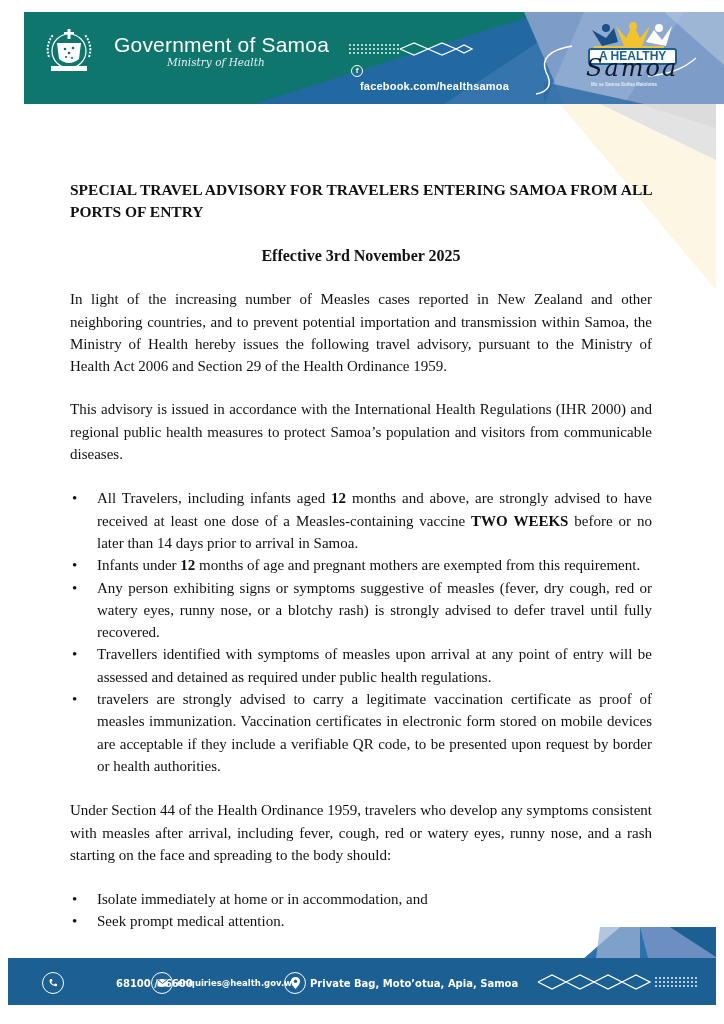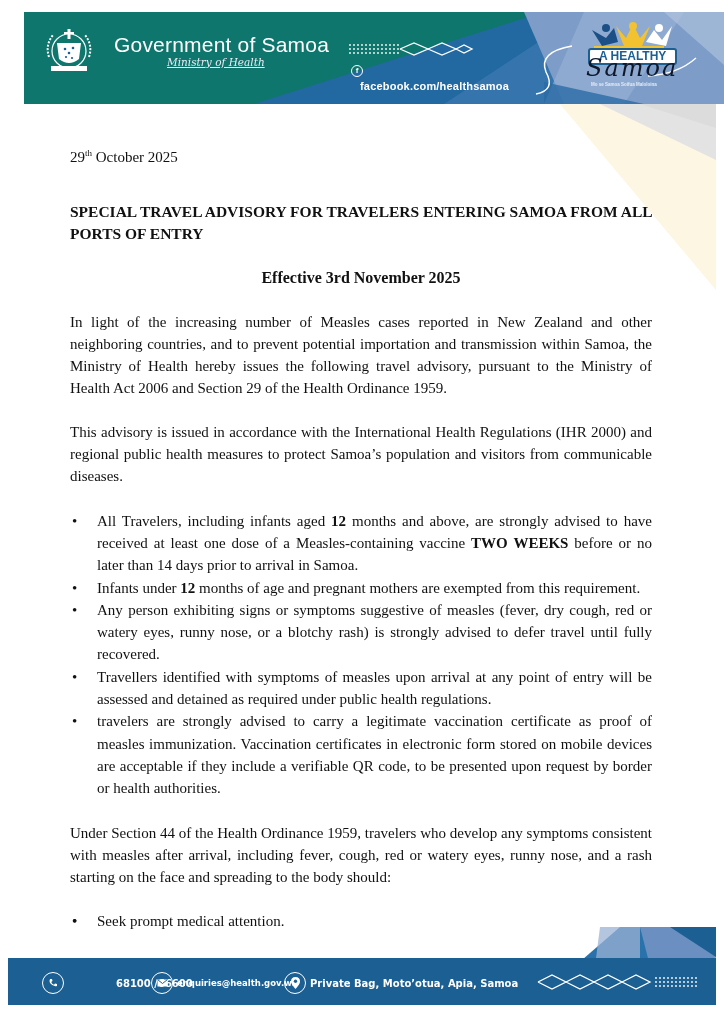--- a/index.html
+++ b/index.html
@@ -15,7 +15,7 @@
   .header .gov-title { position:absolute; left:90px; top:21px; font-family:"Liberation Sans", sans-serif;
     font-size:21px; color:#ffffff; letter-spacing:0.2px; }
   .header .gov-sub { position:absolute; left:143px; top:44px; font-family:"DejaVu Serif", serif;
-    font-style:italic; font-size:10.5px; color:#e8eef6;text-decoration:underline; }
+    font-style:italic; font-size:10.5px; color:#e8eef6; }
   .header .dots { position:absolute; left:324px; top:29px; }
   .header .fb-icon { position:absolute; left:327px; top:53px; width:12px; height:12px; border:1px solid #fff;
     border-radius:50%; color:#fff; font-family:"Liberation Sans", sans-serif; font-size:8px; font-weight:bold;

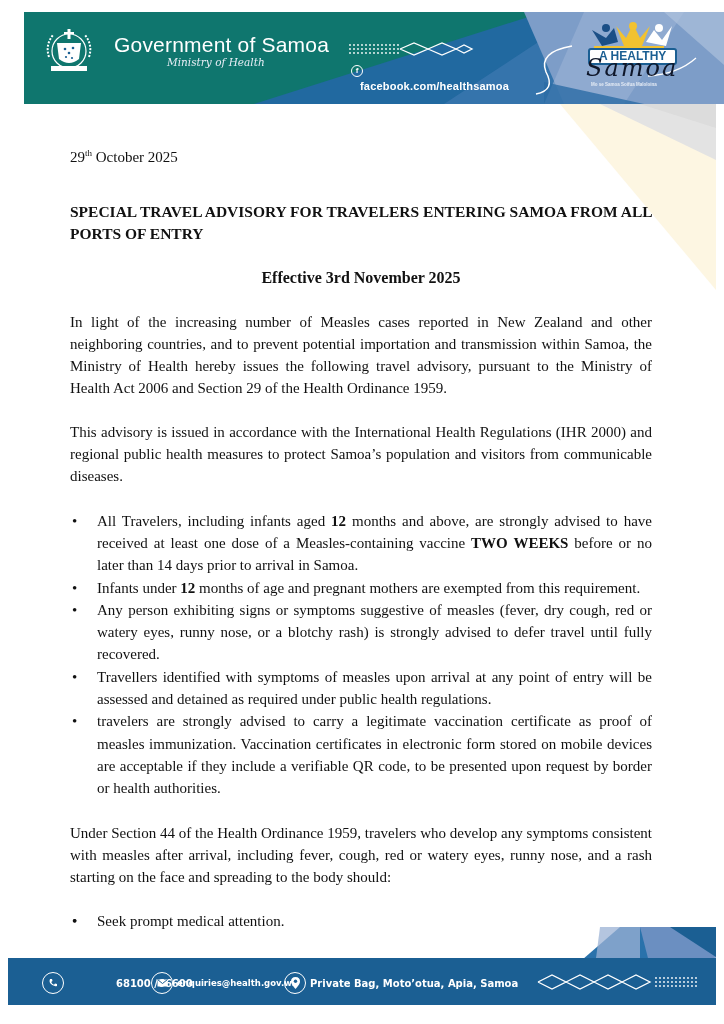--- a/index.html
+++ b/index.html
@@ -161,9 +161,6 @@
 </div>
 
 <div class="content">
-  <div class="date">
-    <span>29</span><sup>th</sup><span> October 2025</span>
-  </div>
 
   <div class="title">SPECIAL TRAVEL ADVISORY FOR TRAVELERS ENTERING SAMOA FROM ALL PORTS OF ENTRY</div>
   <div class="effective">Effective 3rd November 2025</div>

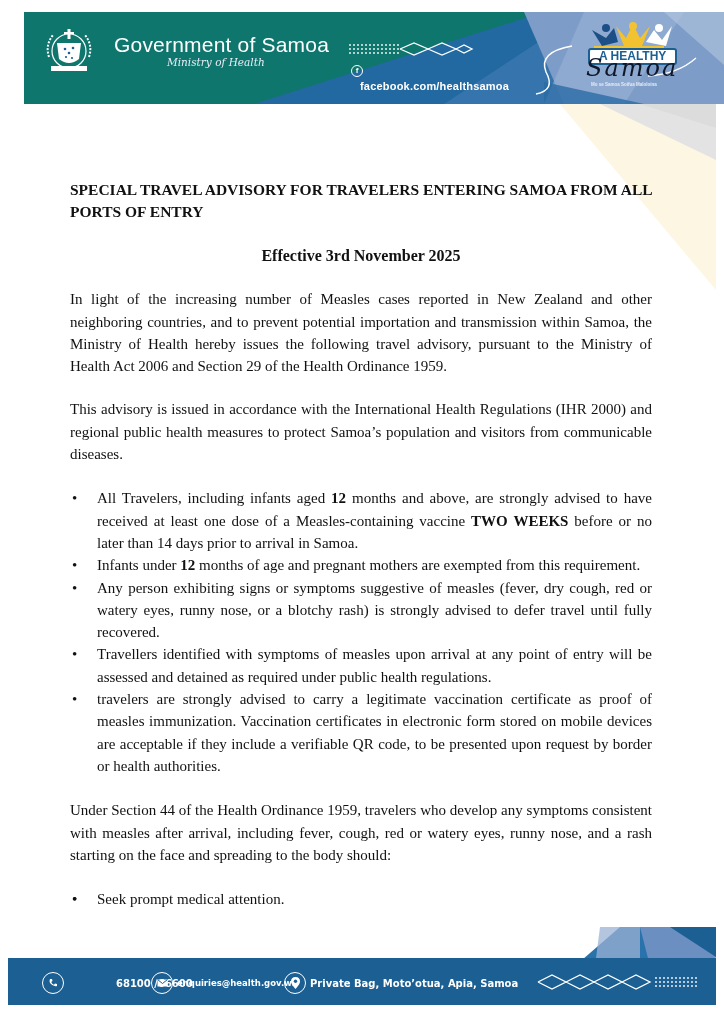--- a/index.html
+++ b/index.html
@@ -179,7 +179,7 @@
   <p class="para" style="margin-top:22px;">Under Section 44 of the Health Ordinance 1959, travelers who develop any symptoms consistent with measles after arrival, including fever, cough, red or watery eyes, runny nose, and a rash starting on the face and spreading to the body should:</p>
 
   <ul class="bullets" id="action-list">
-      <li><span class="bullet">•</span></li>
+      <li><span class="bullet">•</span><span>Isolate immediately at home or in accommodation, and</span></li>
       <li><span class="bullet">•</span><span>Seek prompt medical attention.</span></li>
     </ul>
 </div>

